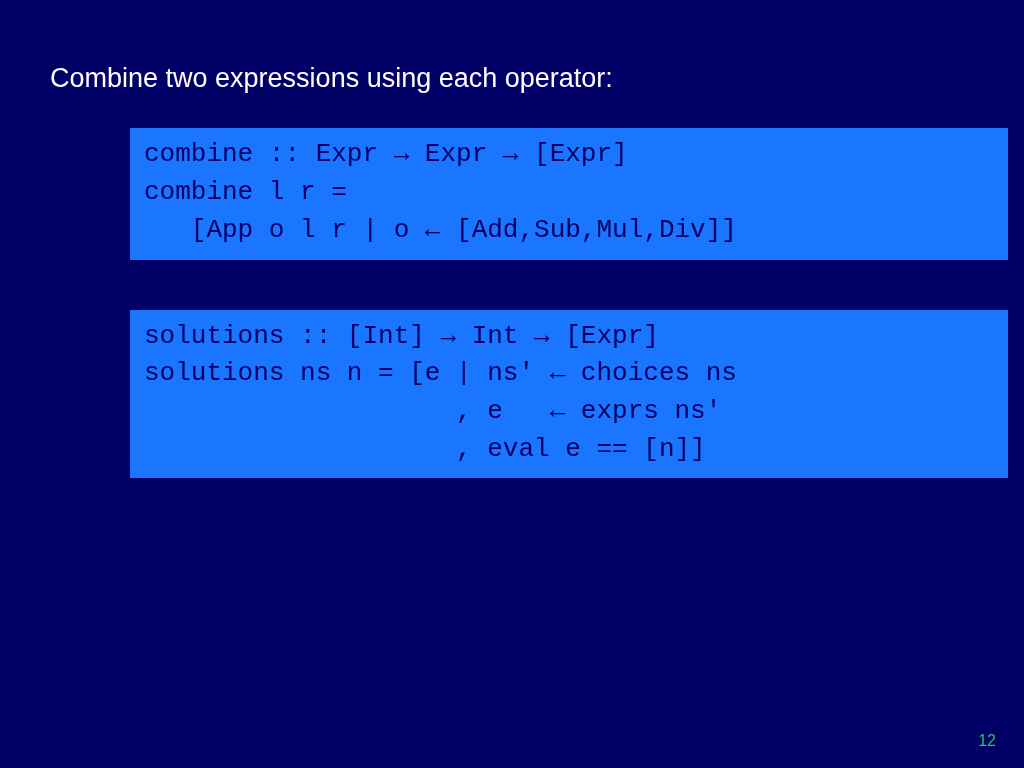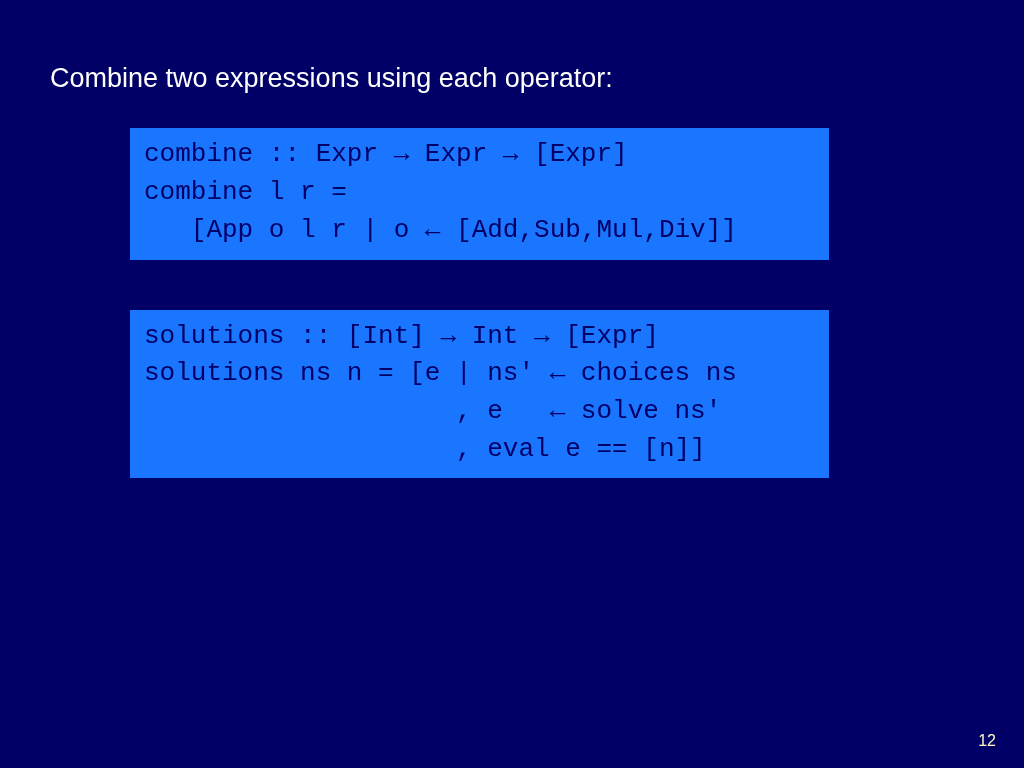--- a/index.html
+++ b/index.html
@@ -28,7 +28,7 @@
     line-height: 1.45;
     padding: 8px 14px 10px 14px;
     margin: 0 0 50px 80px;
-    width: 699px;
+    width: 878px;
     white-space: pre;
   }
   .page-number {

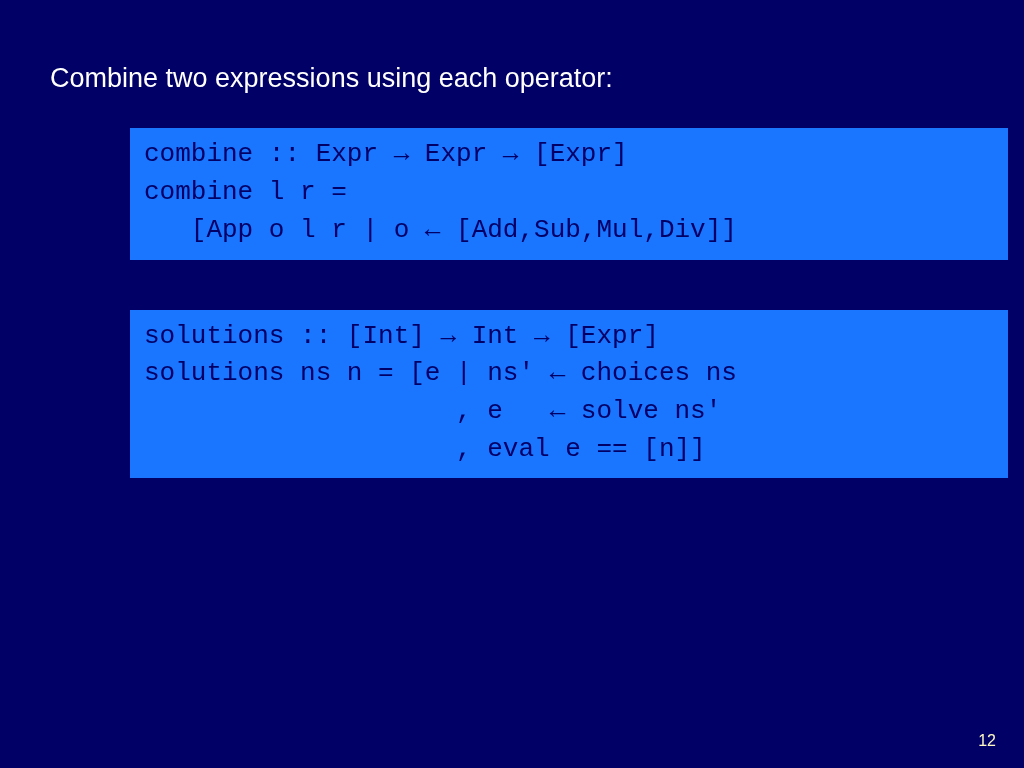--- a/index.html
+++ b/index.html
@@ -49,7 +49,7 @@
    [App o l r | o ← [Add,Sub,Mul,Div]]</div>
   <div class="code-block">solutions :: [Int] → Int → [Expr]
 solutions ns n = [e | ns' ← choices ns
-                    , e   ← solve ns'
+                    , e   ← exprs ns'
                     , eval e == [n]]</div>
 </div>
 

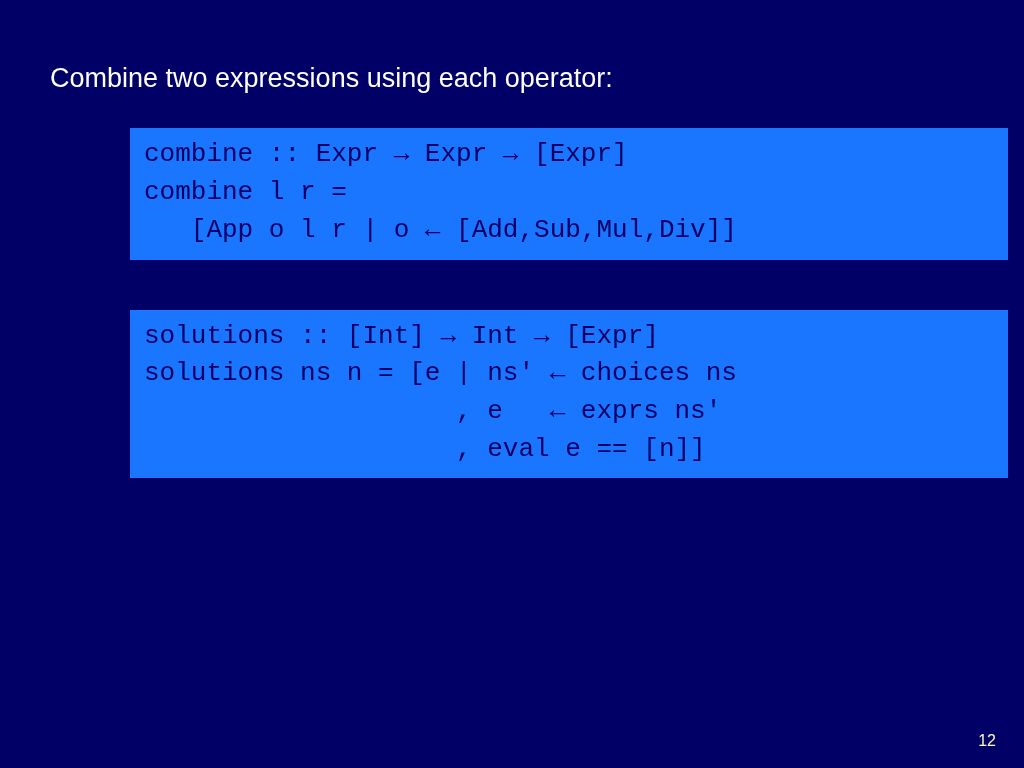--- a/index.html
+++ b/index.html
@@ -36,7 +36,7 @@
     bottom: 18px;
     right: 28px;
     font-size: 16px;
-    color: #fef9c3;
+    color: #22c55e;
   }
 </style>
 </head>

